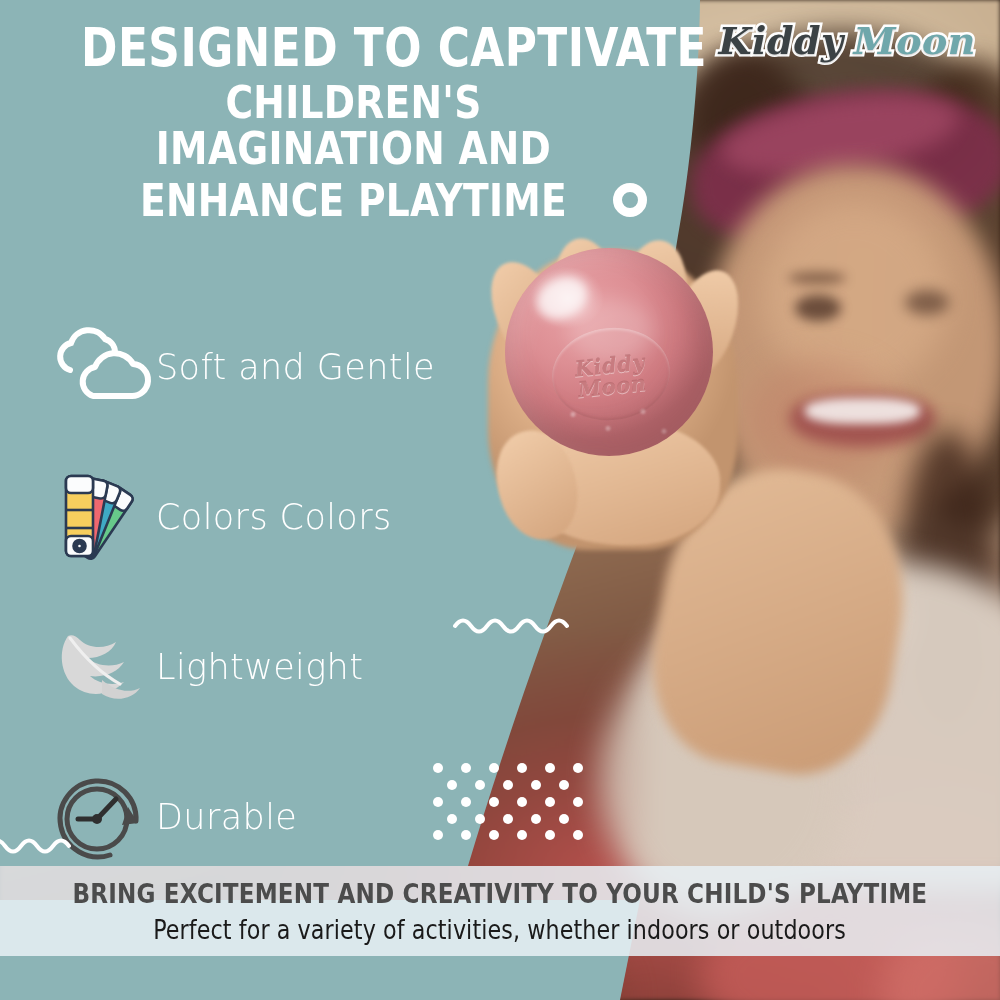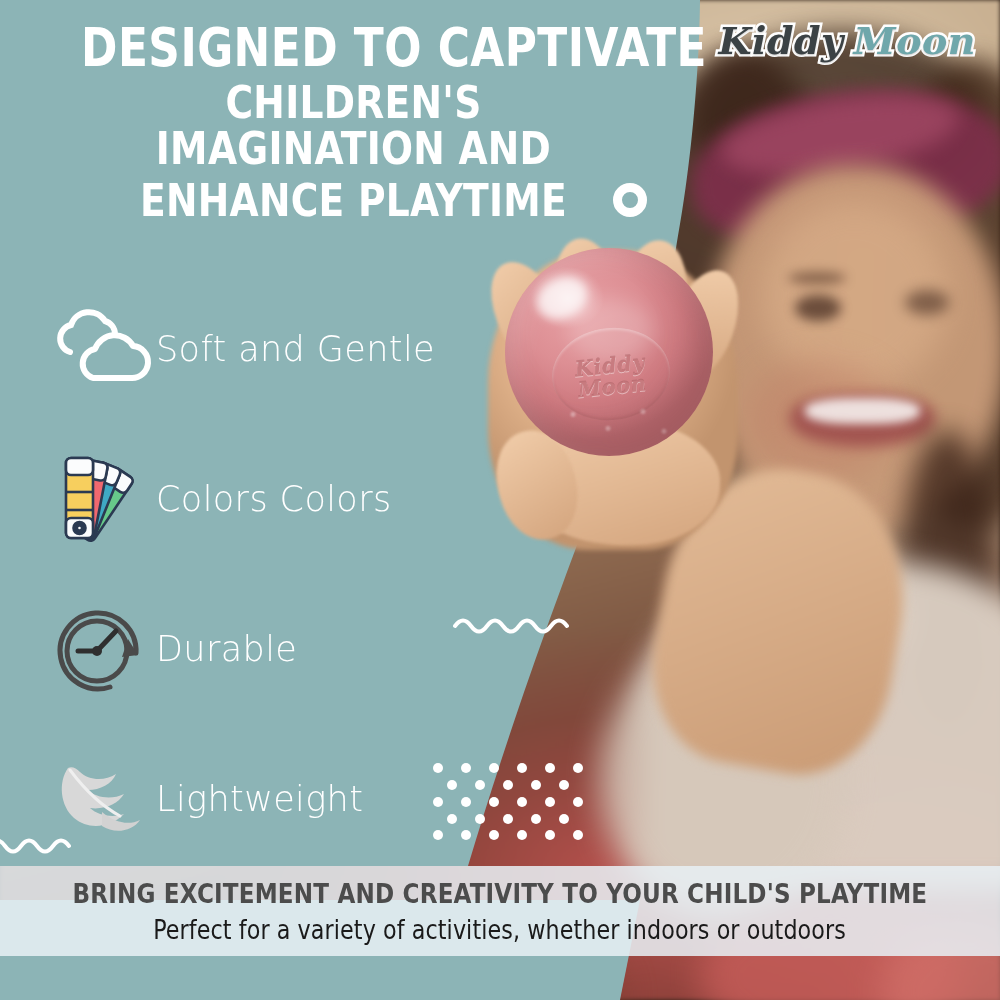--- a/index.html
+++ b/index.html
@@ -133,7 +133,7 @@
   }
 
   
-  .features{position:absolute;left:44px;top:290px;width:470px;}
+  .features{position:absolute;left:44px;top:308px;width:470px;}
   .feature{display:flex;align-items:center;height:118px;margin-bottom:32px;}
   .f-icon{width:112px;min-width:112px;height:92px;display:flex;align-items:center;justify-content:center;}
   .f-label{

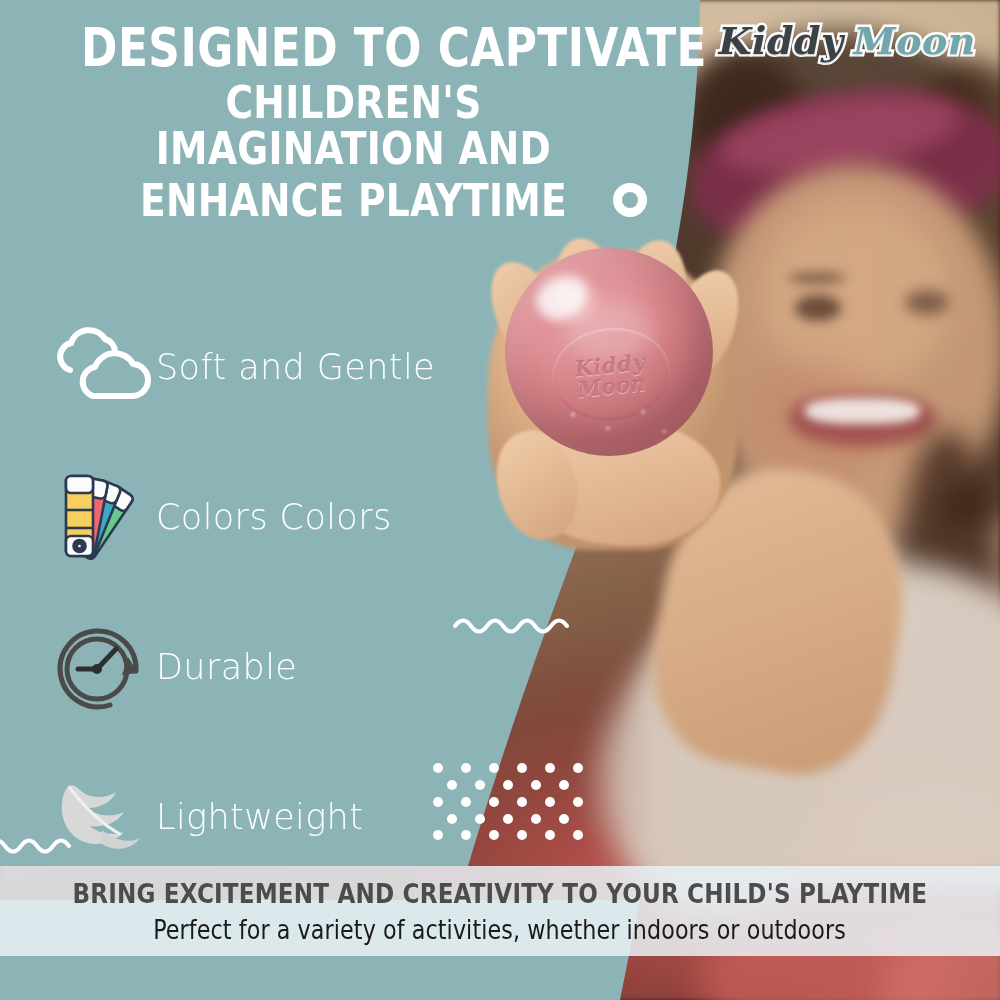--- a/index.html
+++ b/index.html
@@ -286,6 +286,19 @@
 
     <div class="feature">
       <div class="f-icon">
+        <svg width="104" height="86" viewBox="0 0 104 86">
+          <path d="M20,12 C10,26 12,50 26,62 C40,74 62,72 76,58 C66,62 50,60 42,52
+                   C56,54 70,48 76,38 C64,44 48,42 40,34 C52,34 64,28 68,18
+                   C56,26 40,24 32,16 C28,12 24,10 20,12 Z" fill="#d8d8d8"></path>
+          <path d="M22,14 C34,30 50,48 72,60" fill="none" stroke="#efefef" stroke-width="3" stroke-linecap="round"></path>
+          <path d="M54,56 C66,66 80,70 92,64 C84,76 66,78 54,70 Z" fill="#d2d2d2"></path>
+        </svg>
+      </div>
+      <div class="f-label">Lightweight</div>
+    </div>
+
+    <div class="feature">
+      <div class="f-icon">
         <svg width="96" height="96" viewBox="0 0 96 96">
           <g fill="none" stroke="#4a4a4a" stroke-width="5" stroke-linecap="round">
             <circle cx="45" cy="50" r="30"></circle>
@@ -300,19 +313,6 @@
         </svg>
       </div>
       <div class="f-label">Durable</div>
-    </div>
-
-    <div class="feature">
-      <div class="f-icon">
-        <svg width="104" height="86" viewBox="0 0 104 86">
-          <path d="M20,12 C10,26 12,50 26,62 C40,74 62,72 76,58 C66,62 50,60 42,52
-                   C56,54 70,48 76,38 C64,44 48,42 40,34 C52,34 64,28 68,18
-                   C56,26 40,24 32,16 C28,12 24,10 20,12 Z" fill="#d8d8d8"></path>
-          <path d="M22,14 C34,30 50,48 72,60" fill="none" stroke="#efefef" stroke-width="3" stroke-linecap="round"></path>
-          <path d="M54,56 C66,66 80,70 92,64 C84,76 66,78 54,70 Z" fill="#d2d2d2"></path>
-        </svg>
-      </div>
-      <div class="f-label">Lightweight</div>
     </div>
 
   </div>

